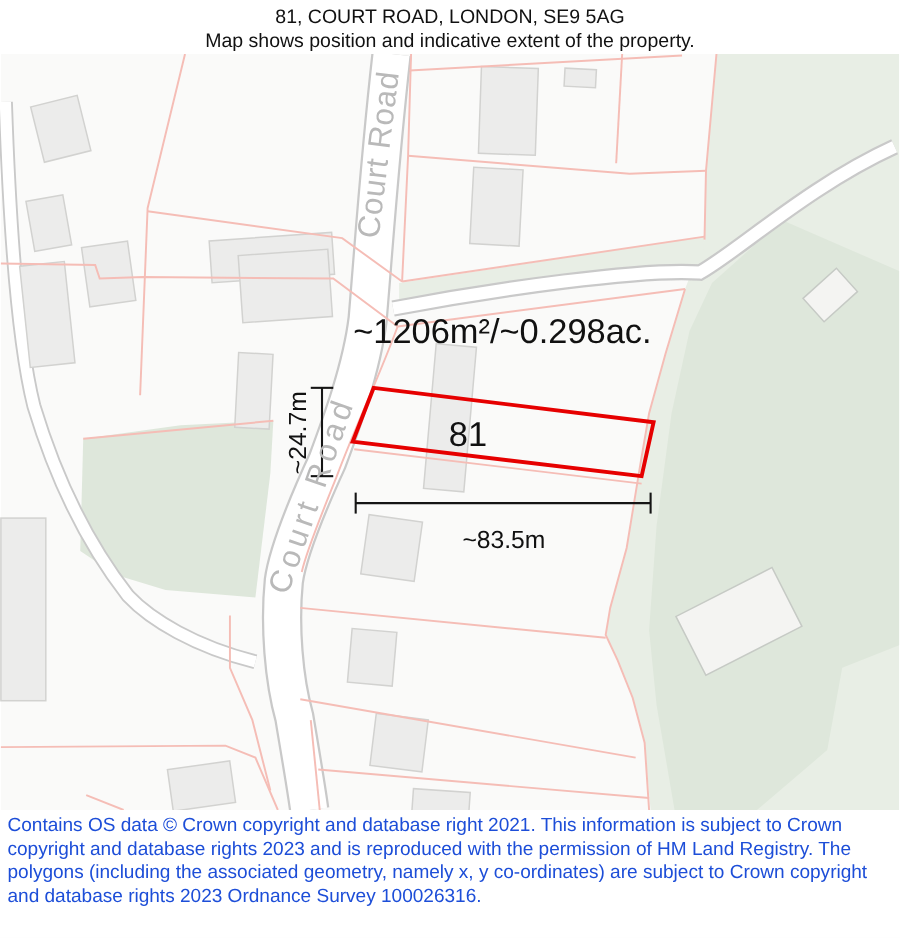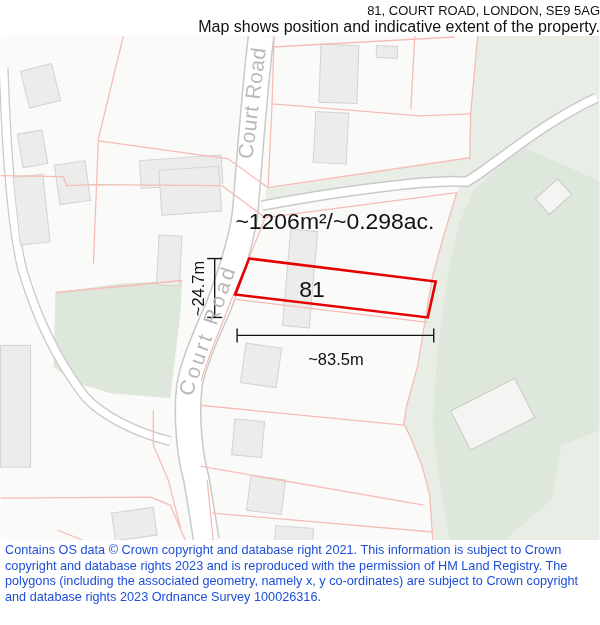--- a/index.html
+++ b/index.html
@@ -5,7 +5,7 @@
   html,body{margin:0;padding:0;background:#ffffff;}
   .page{position:relative;width:600px;height:625px;background:#ffffff;overflow:hidden;
         font-family:"Liberation Sans",sans-serif;}
-  .title-block{position:absolute;top:0;left:0;width:600px;height:36px;text-align:right;
+  .title-block{position:absolute;top:0;left:0;width:600px;height:36px;text-align:center;
         padding-top:3px;box-sizing:border-box;}
   .title-line{font-size:13px;line-height:15.5px;color:#111;}
   .subtitle-line{font-size:16px;line-height:15.5px;color:#111;}

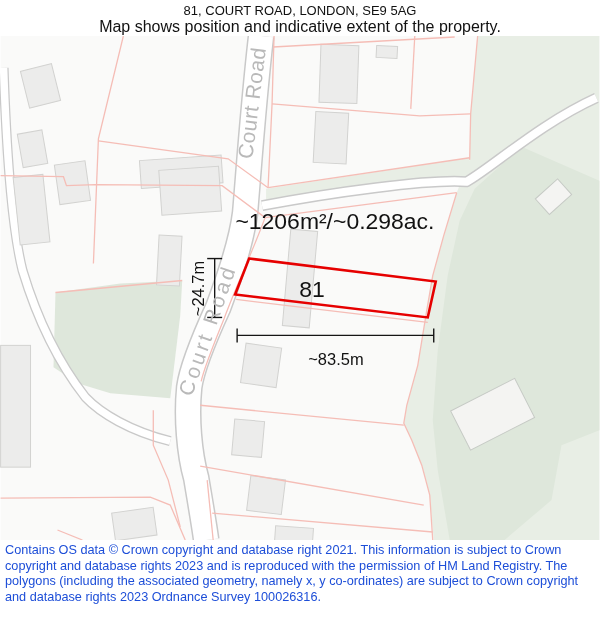--- a/index.html
+++ b/index.html
@@ -8,7 +8,7 @@
   .title-block{position:absolute;top:0;left:0;width:600px;height:36px;text-align:center;
         padding-top:3px;box-sizing:border-box;}
   .title-line{font-size:13px;line-height:15.5px;color:#111;}
-  .subtitle-line{font-size:16px;line-height:15.5px;color:#111;}
+  .subtitle-line{font-size:13px;line-height:15.5px;color:#111;}
   .map-wrap{position:absolute;top:36px;left:0;width:600px;height:504px;}
   svg text{font-family:"Liberation Sans",sans-serif;}
   .footer{position:absolute;top:540px;left:0;width:600px;padding:3px 4px 0 5px;box-sizing:border-box;

